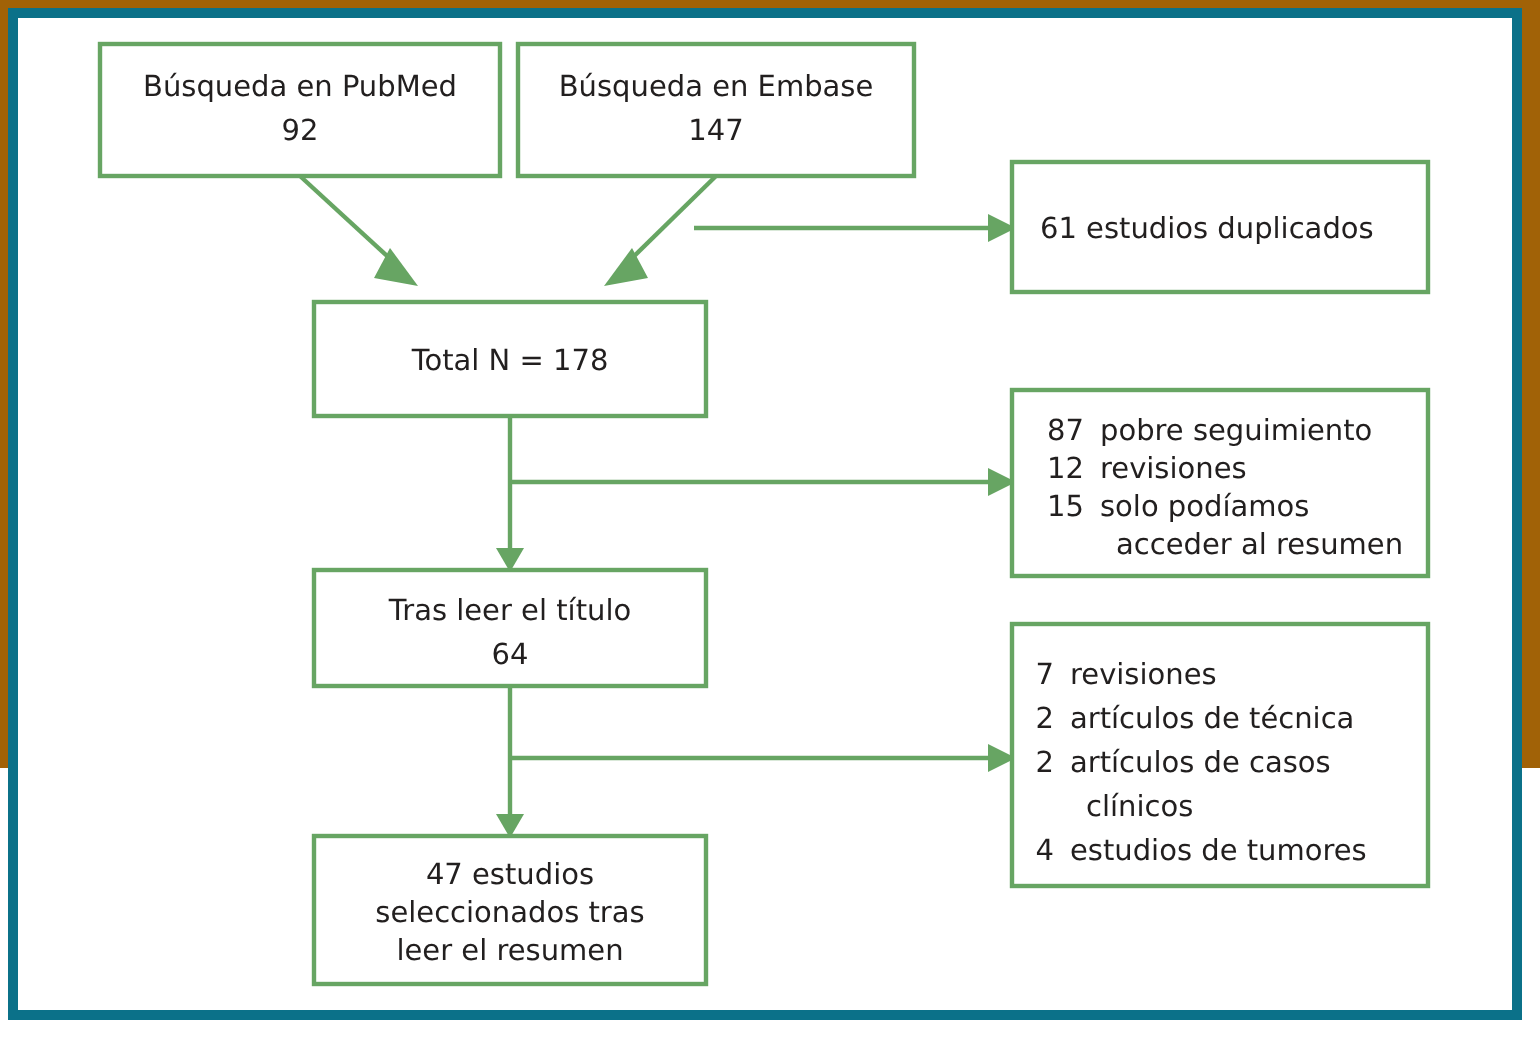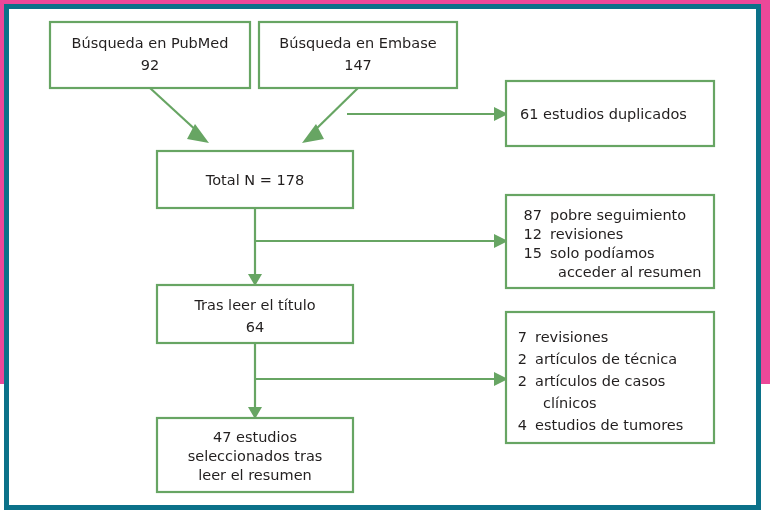--- a/index.html
+++ b/index.html
@@ -17,7 +17,7 @@
     position: relative;
     width: 770px;
     height: 384px;
-    background: #ec4899;
+    background: #a16207;
   }
   #outer-frame {
     position: absolute;

